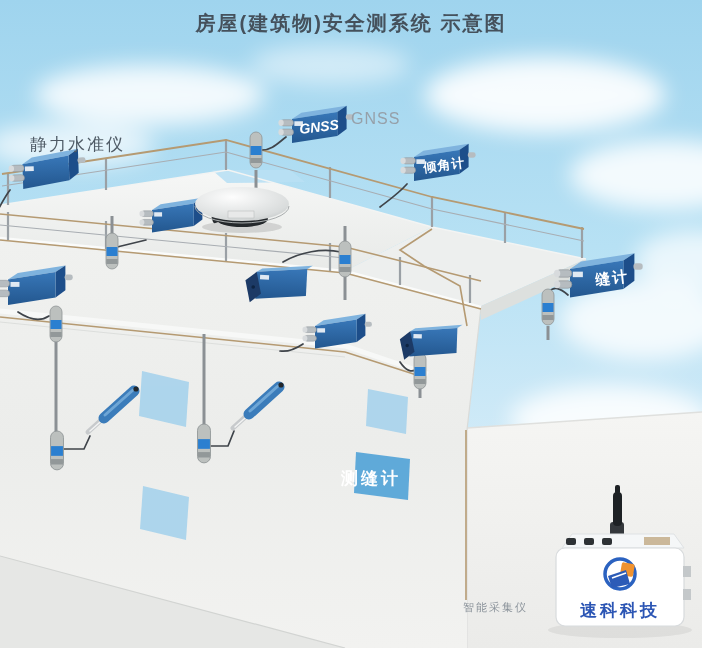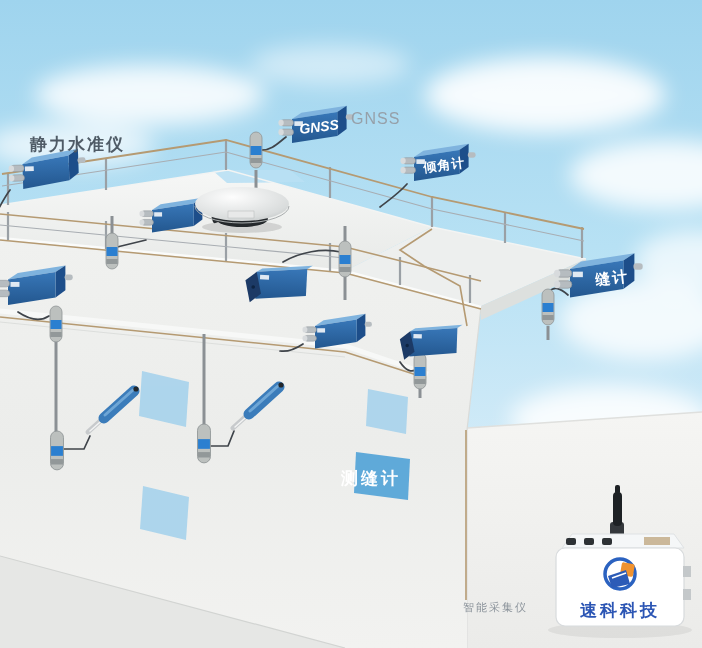--- a/index.html
+++ b/index.html
@@ -253,6 +253,7 @@
   </g>
 </svg>
 
+<div class="lbl title">房屋(建筑物)安全测系统 示意图</div>
 <div class="lbl cap-dark">静力水准仪</div>
 <div class="lbl cap-gnss">GNSS</div>
 <div class="lbl cap-collector">智能采集仪</div>

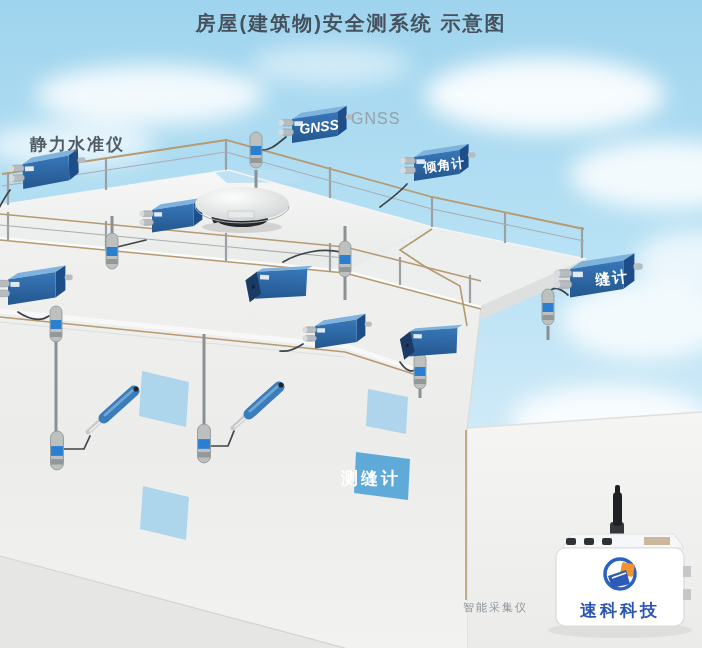--- a/index.html
+++ b/index.html
@@ -14,7 +14,7 @@
     left:0;right:0;top:10px;text-align:center;
     font-size:20px;font-weight:700;letter-spacing:2px;color:#45515c;
   }
-  .cap-dark{left:30px;top:133px;font-size:17px;font-weight:700;letter-spacing:2px;color:#4f5b66;}
+  .cap-dark{left:30px;top:133px;font-size:17px;font-weight:400;letter-spacing:2px;color:#4f5b66;}
   .cap-gnss{left:351px;top:110px;font-size:16px;letter-spacing:1px;color:#96a0a9;}
   .cap-collector{left:463px;top:600px;font-size:11px;letter-spacing:2px;color:#8b939b;}
   .box-text{fill:#ffffff;font-weight:700;font-family:"Liberation Sans","DejaVu Sans",sans-serif;}

